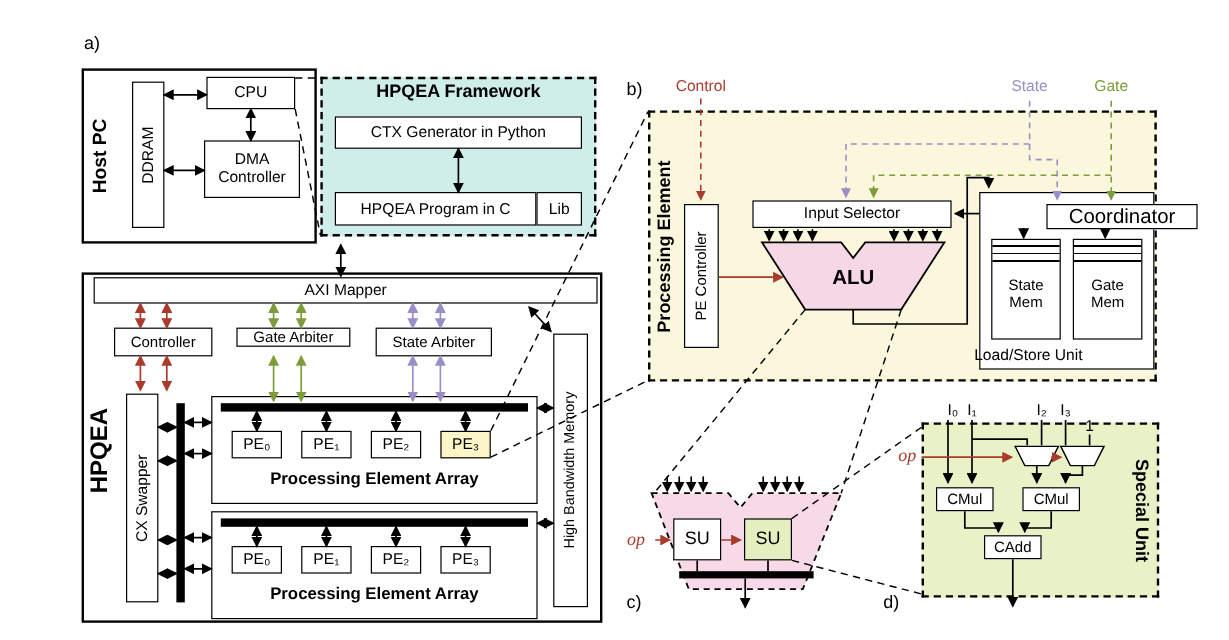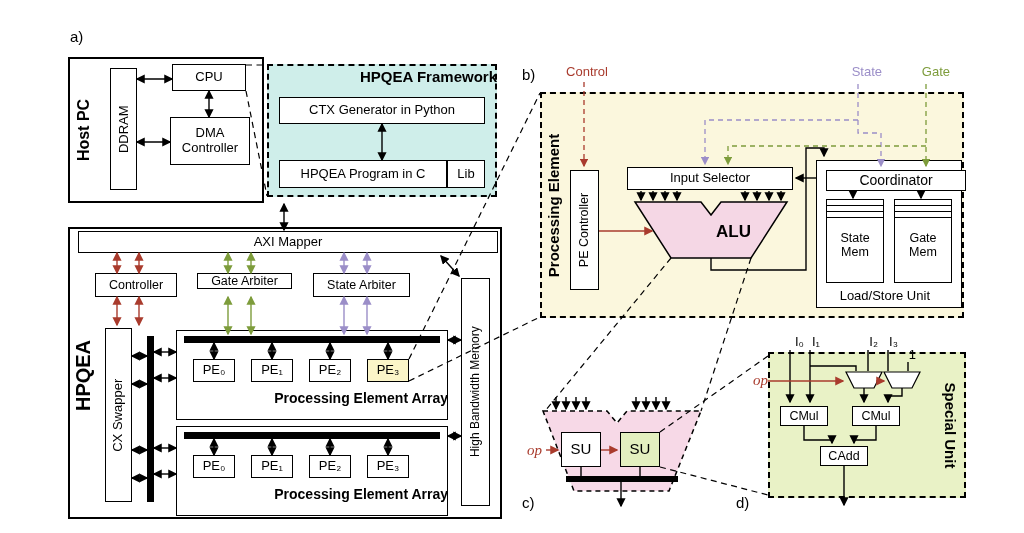--- a/index.html
+++ b/index.html
@@ -19,7 +19,7 @@
   .vlab>span{transform:rotate(-90deg);white-space:nowrap;display:block;}
   .vlab.cw>span{transform:rotate(90deg);}
   .lbl{white-space:nowrap;font-size:13px;}
-  .ctr{text-align:right;}
+  .ctr{text-align:center;}
   .b{font-weight:bold;}
   .bar{background:#000;}
   .c-red{color:var(--red,#a93b2d);}

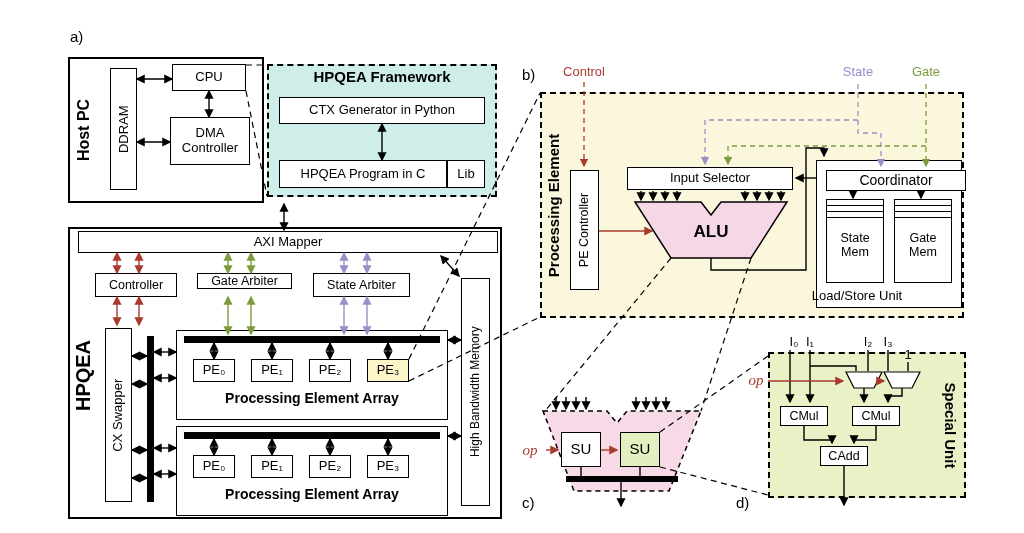--- a/index.html
+++ b/index.html
@@ -117,7 +117,7 @@
   <div class="abs box z2" style="left:627px;top:167px;width:166px;height:23px">Input Selector</div>
   <div class="abs lbl ctr b z2" style="left:671px;top:222px;width:80px;font-size:17px">ALU</div>
   <div class="abs box z2" style="left:816px;top:160px;width:146px;height:148px"></div>
-  <div class="abs box z2" style="left:826px;top:170px;width:140px;height:21px;font-size:14px">Coordinator</div>
+  <div class="abs box z2" style="left:872px;top:170px;width:126px;height:21px;font-size:17px">Coordinator</div>
   <div class="abs box membox z2" style="left:826px;top:199px;width:58px;height:84px">
     <div class="memrows"></div>
     <span class="memtext">State Mem</span>

